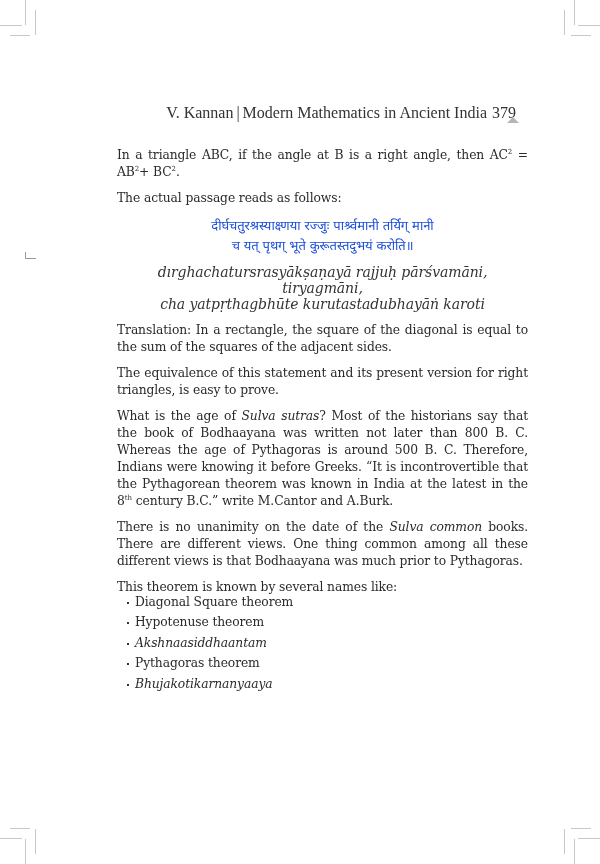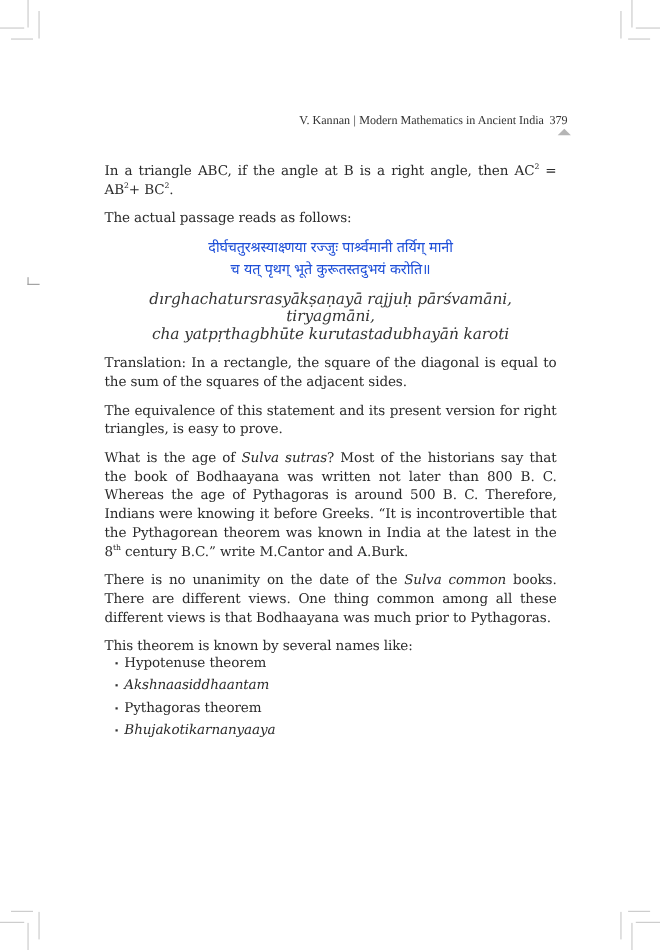--- a/index.html
+++ b/index.html
@@ -37,7 +37,7 @@
       top: 104px;
       right: 84px;
       font-family: "Liberation Serif", serif;
-      font-size: 11px;
+      font-size: 16px;
       color: #333;
       white-space: nowrap;
     }

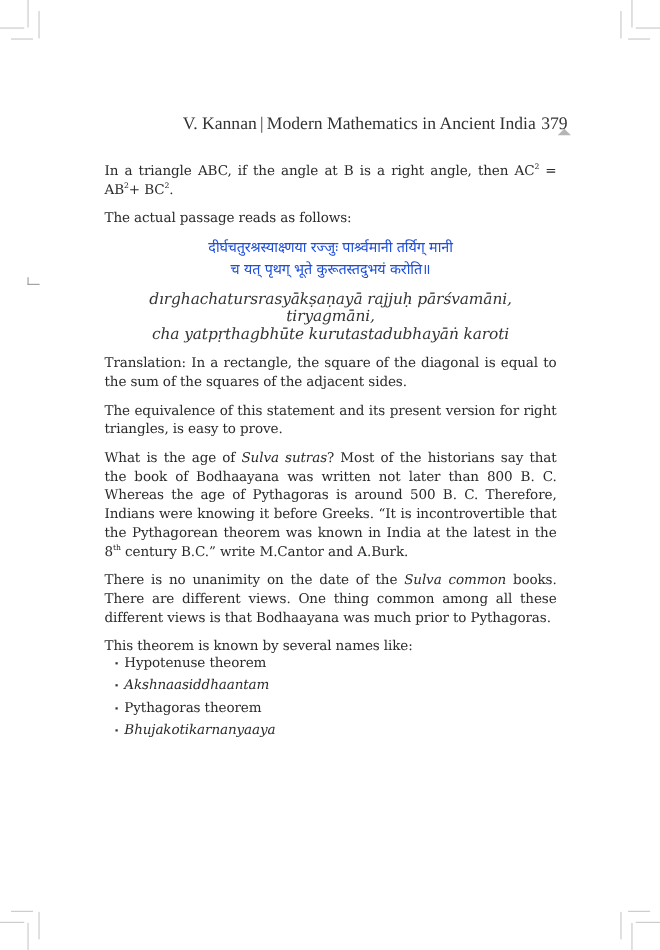--- a/index.html
+++ b/index.html
@@ -59,7 +59,7 @@
 
     .content {
       position: absolute;
-      left: 95px;
+      left: 117px;
       top: 147px;
       width: 411px;
       font-size: 12.3px;

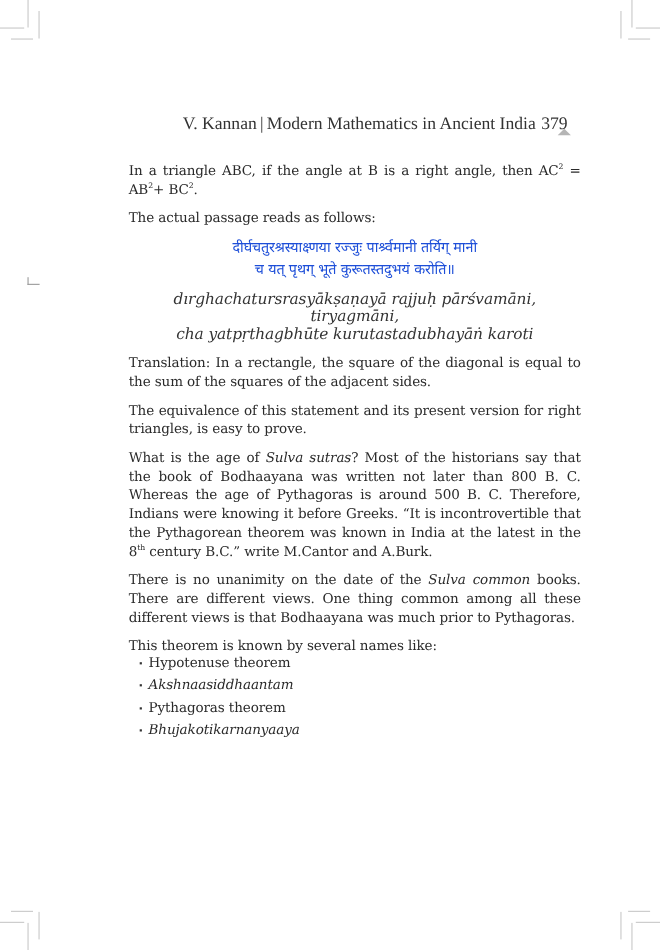--- a/index.html
+++ b/index.html
@@ -166,6 +166,7 @@
   <p class="tight">This theorem is known by several names like:</p>
 
   <ul class="names">
+    <li><span>Diagonal Square theorem</span></li>
     <li><span>Hypotenuse theorem</span></li>
     <li class="it"><span>Akshnaasiddhaantam</span></li>
     <li><span>Pythagoras theorem</span></li>

